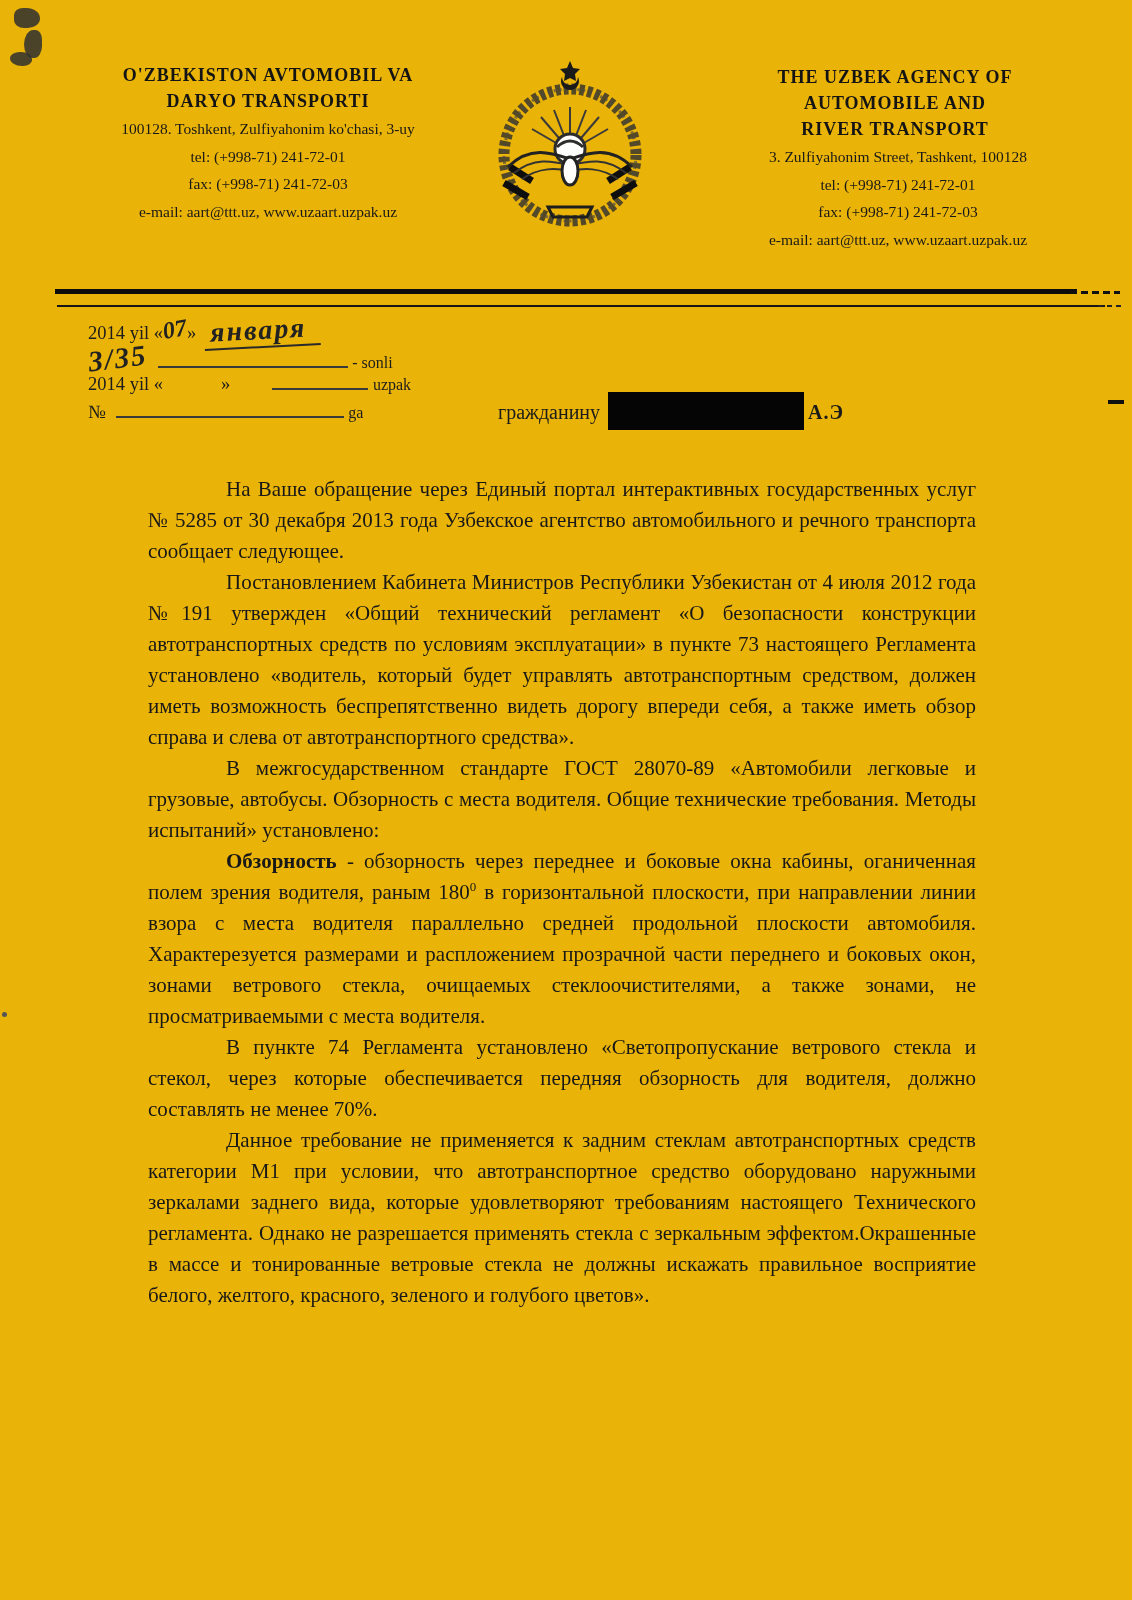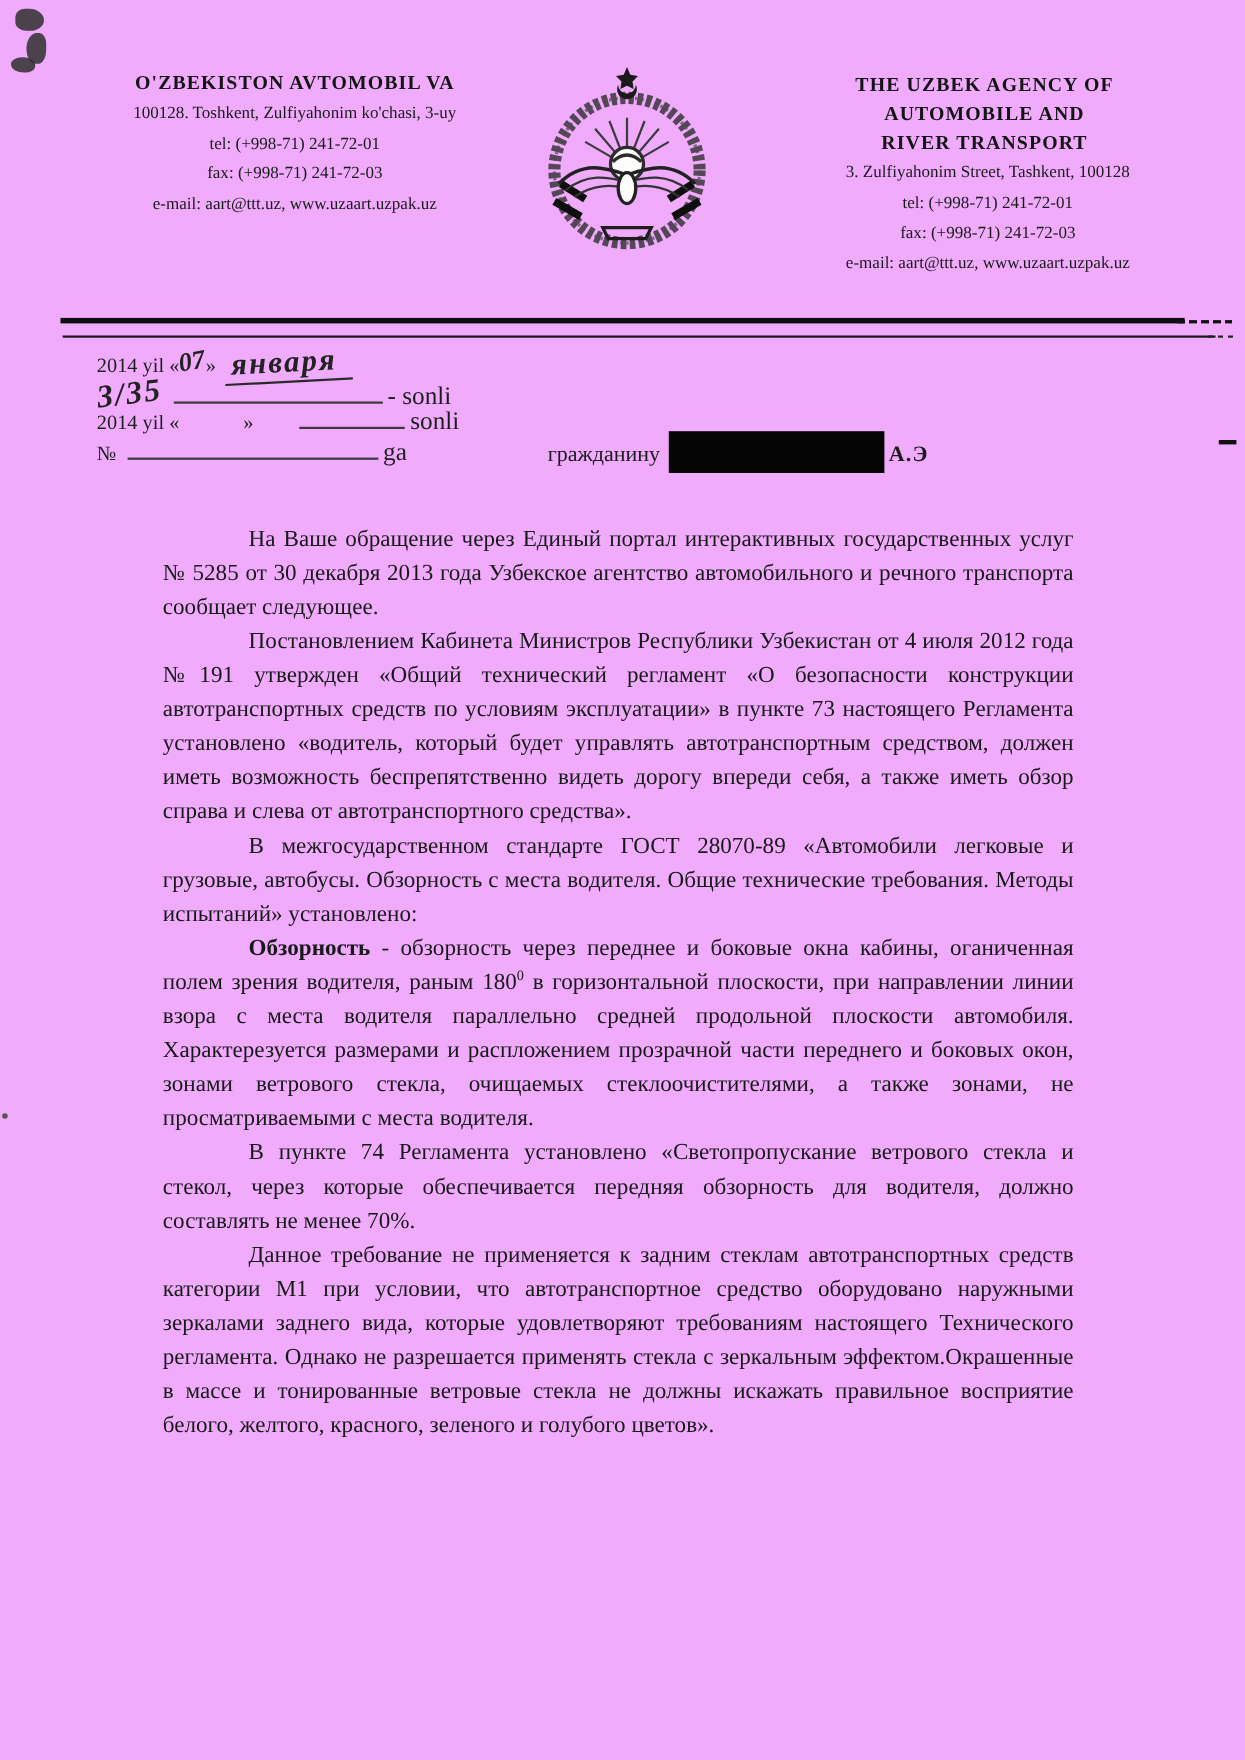--- a/index.html
+++ b/index.html
@@ -5,7 +5,7 @@
   html,body{margin:0;padding:0;background:#e8e8e8;}
   .page{
     position:relative;width:1132px;height:1600px;margin:0 auto;
-    background:#f0abfc;overflow:hidden;
+    background:#eab308;overflow:hidden;
     font-family:"Liberation Serif", serif;color:#1b1b1b;
   }
   

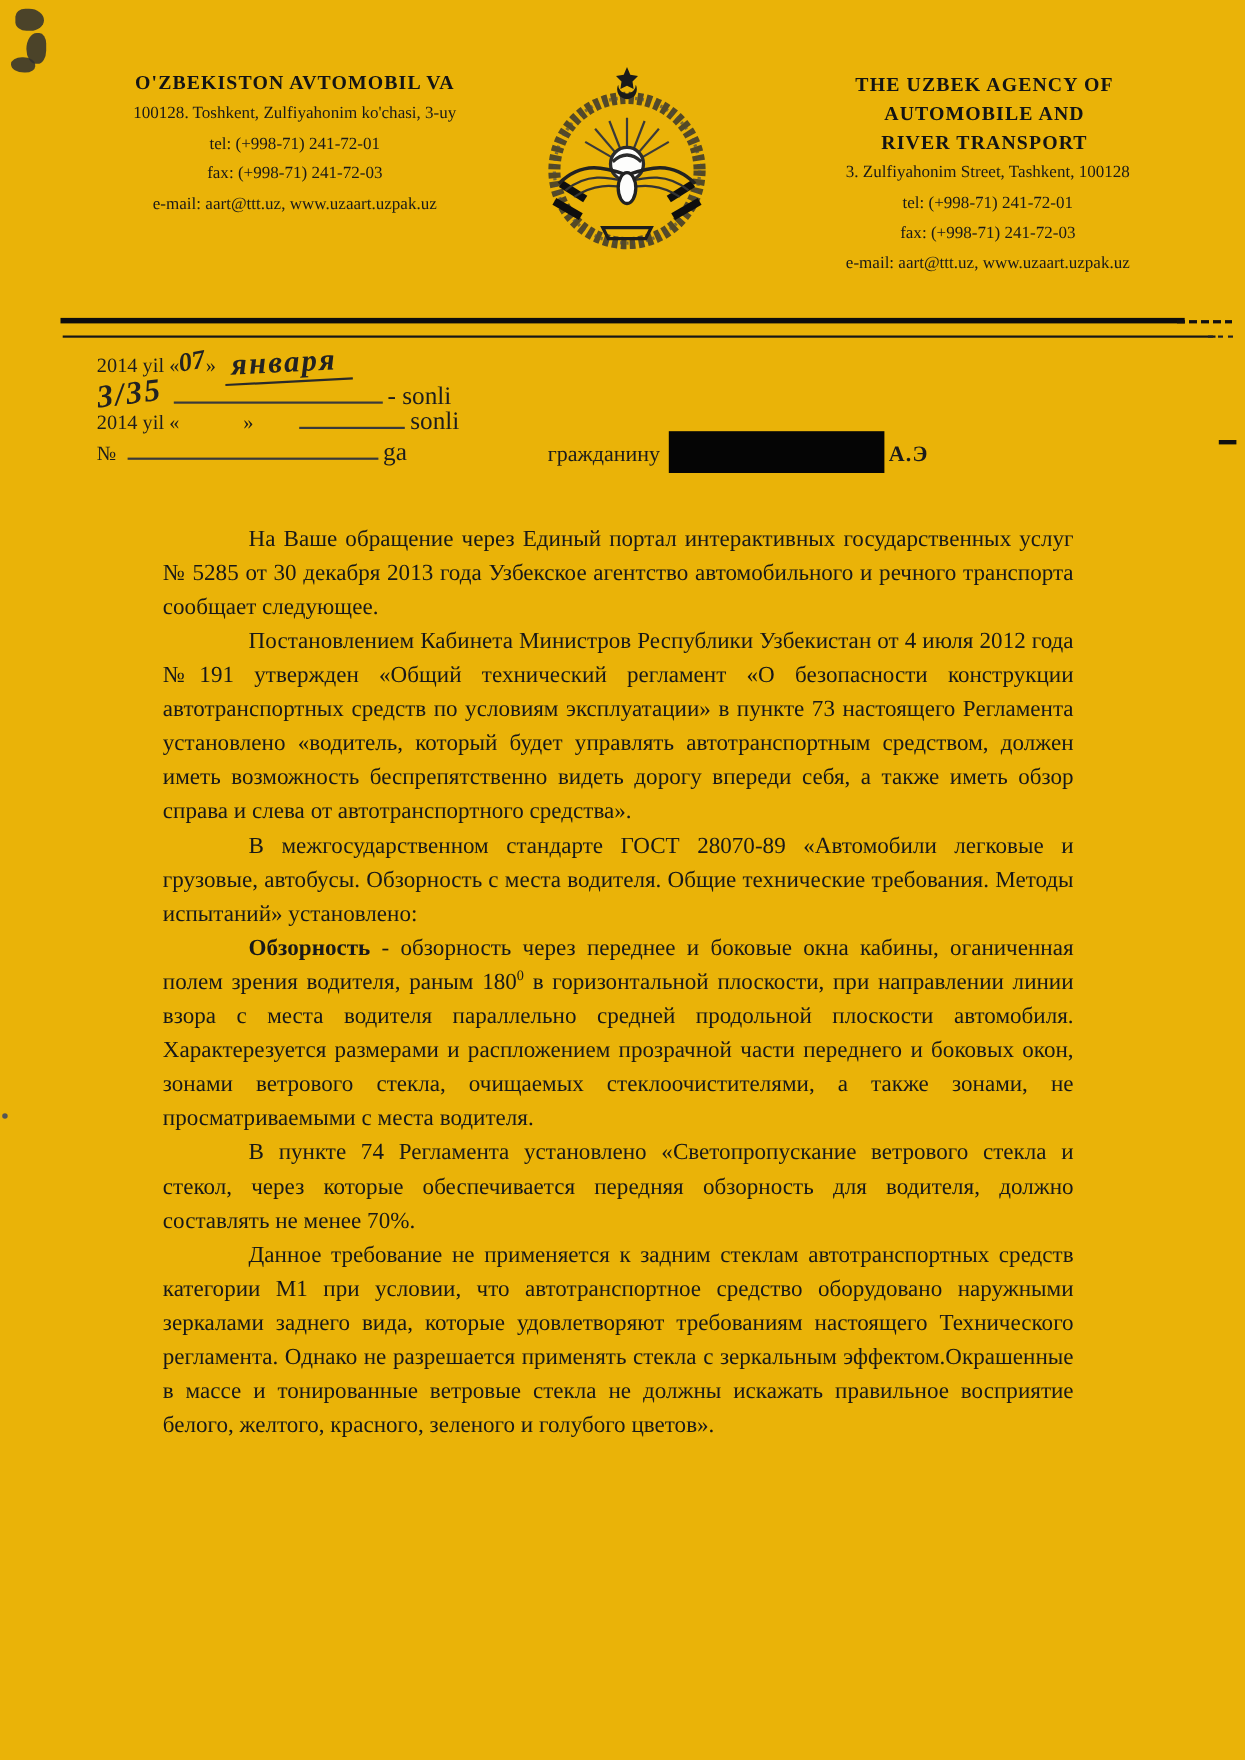--- a/index.html
+++ b/index.html
@@ -65,6 +65,7 @@
 
   <div class="lh-left">
     <div class="lh-title">O'ZBEKISTON AVTOMOBIL VA</div>
+    <div class="lh-title">DARYO TRANSPORTI</div>
     <div class="lh-addr">100128.  Toshkent, Zulfiyahonim  ko'chasi, 3-uy</div>
     <div class="lh-addr">tel:  (+998-71) 241-72-01</div>
     <div class="lh-addr">fax: (+998-71) 241-72-03</div>

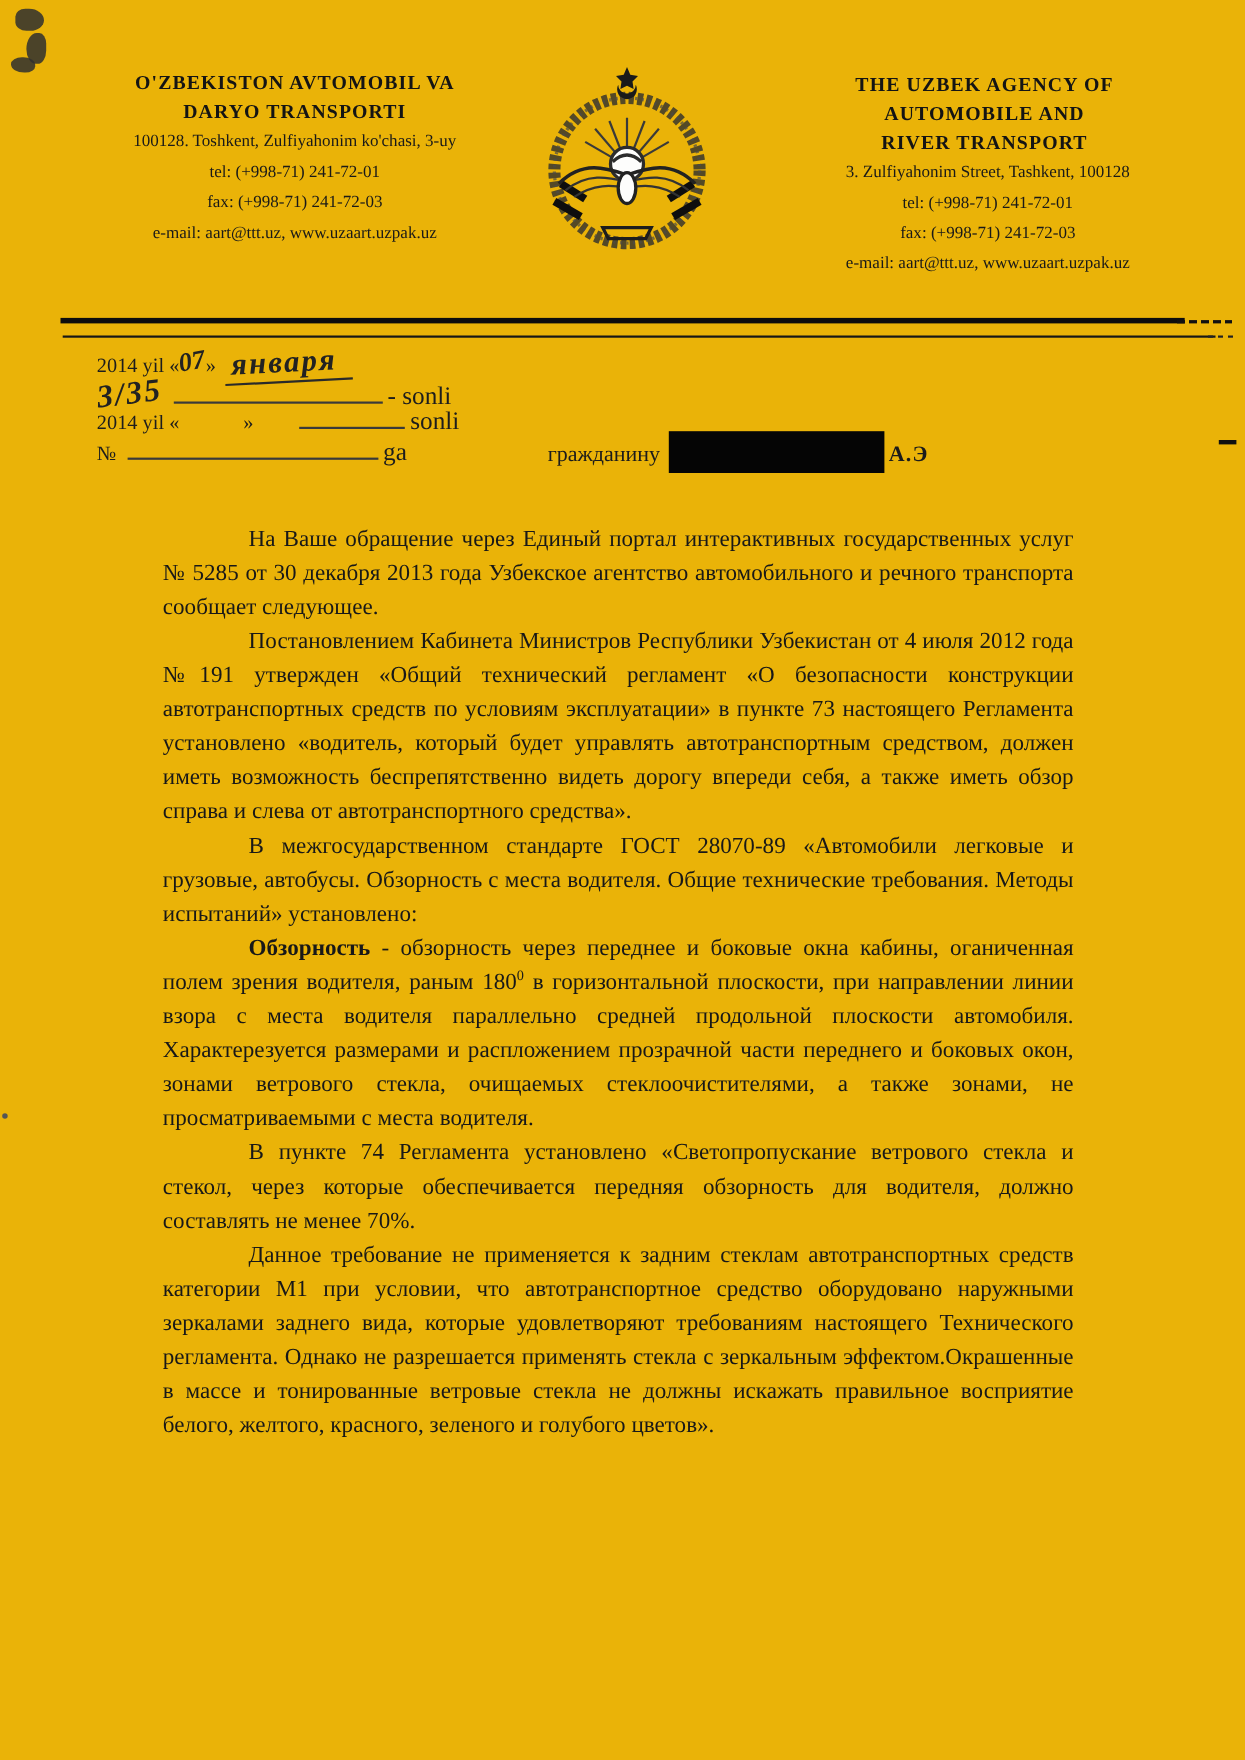--- a/index.html
+++ b/index.html
@@ -33,7 +33,7 @@
     border-bottom:2px solid #2a2a2a;padding:0 14px 0 6px;margin-left:8px;font-weight:600;}
   .hw-num{display:inline-block;font-size:29px;transform:rotate(-7deg);font-weight:700;letter-spacing:2px;}
   .ref-ul{display:inline-block;border-bottom:2px solid #3a3a3a;height:18px;vertical-align:baseline;}
-  .lbl{font-size:23px;}
+  .lbl{font-size:16px;}
   
   .addressee{position:absolute;left:498px;top:392px;font-size:20px;white-space:nowrap;}
   .redact{display:inline-block;width:196px;height:38px;background:#050505;vertical-align:-11px;margin:0 4px 0 8px;}

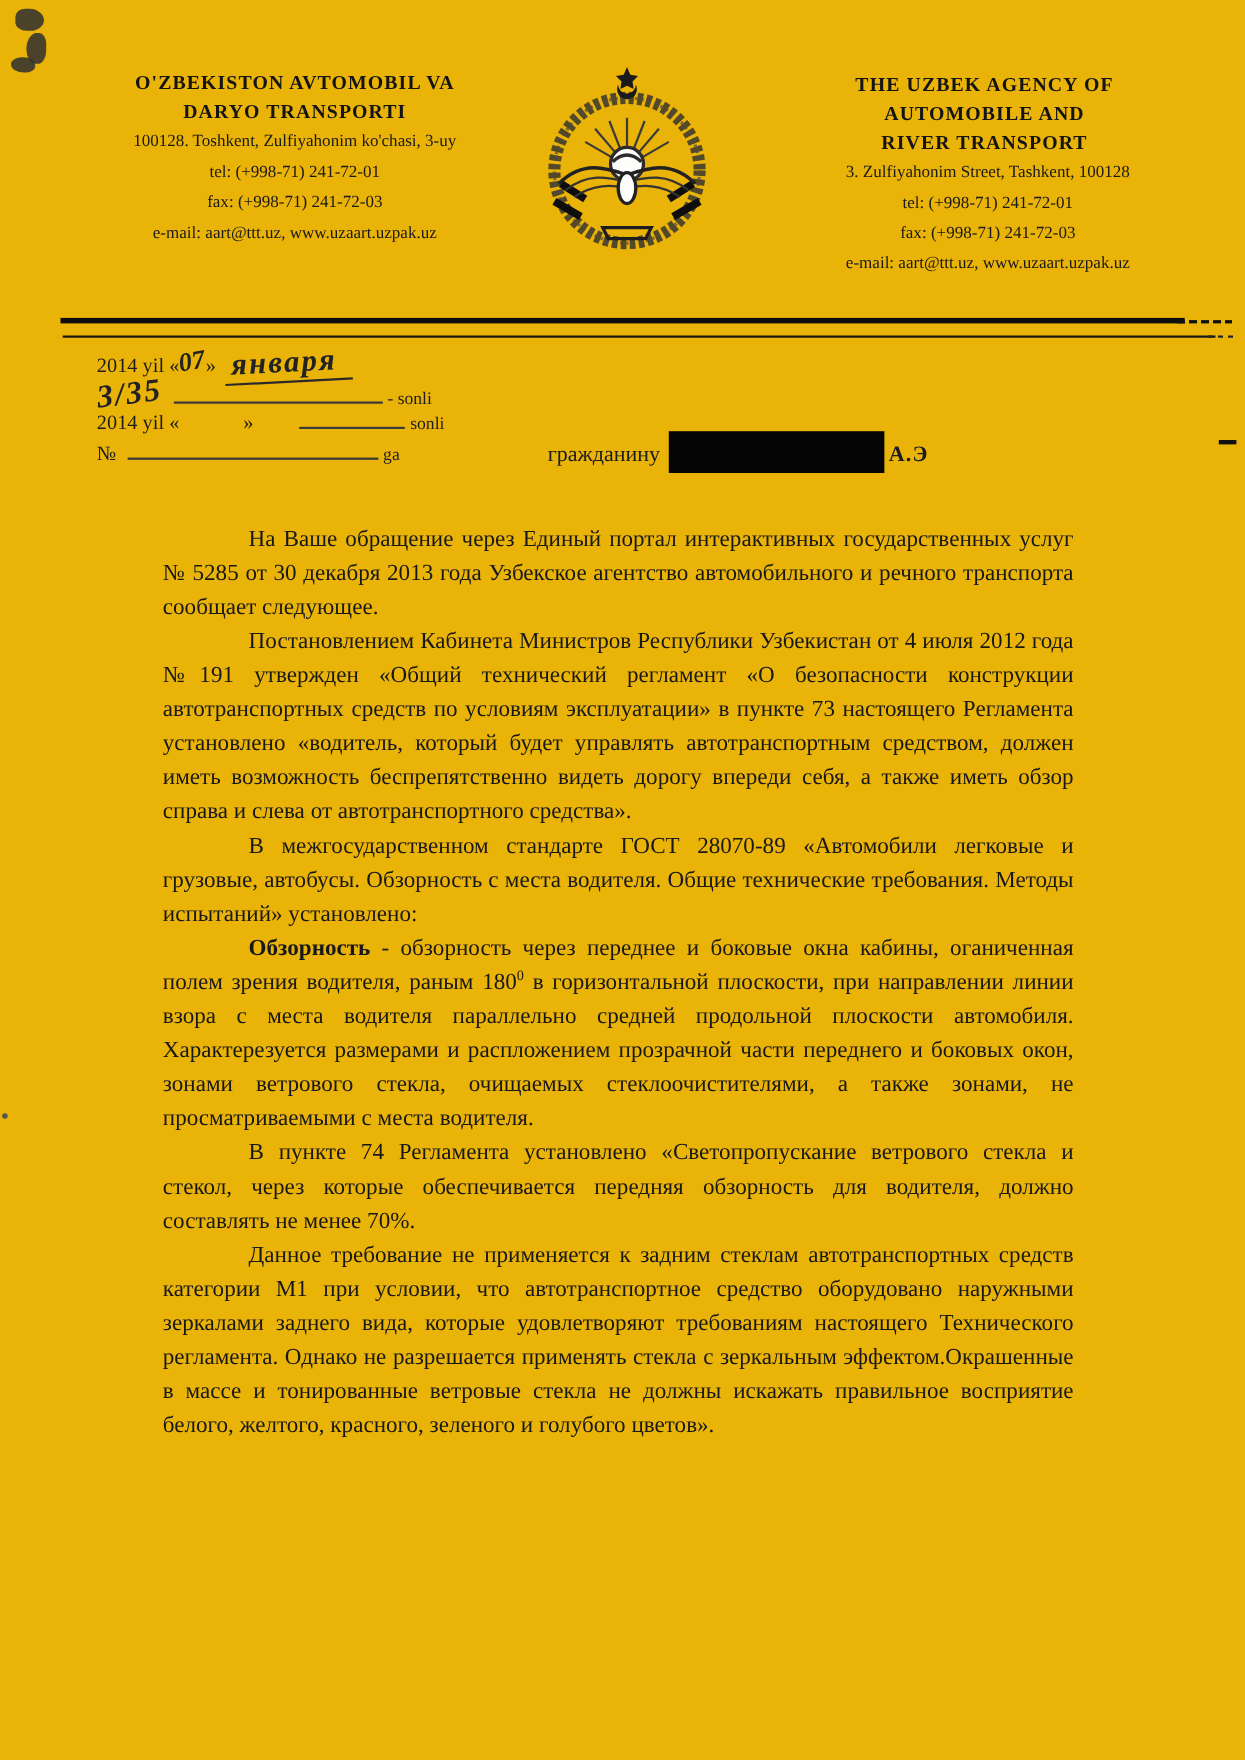--- a/index.html
+++ b/index.html
@@ -134,7 +134,7 @@
       <span class="hw hw-num">3/35</span><span class="ref-ul" style="width:190px;margin-left:10px;"></span>&nbsp;<span class="lbl">- sonli</span>
     </div>
     <div class="refrow">
-      <span>2014 yil «</span><span style="display:inline-block;width:58px;"></span><span>»</span><span class="ref-ul" style="width:96px;margin-left:42px;"></span>&nbsp;<span class="lbl">sonli</span>
+      <span>2014 yil «</span><span style="display:inline-block;width:58px;"></span><span>»</span><span class="ref-ul" style="width:96px;margin-left:42px;"></span>&nbsp;<span class="lbl">uzpak</span>
     </div>
     <div class="refrow">
       <span>№</span><span class="ref-ul" style="width:228px;margin-left:10px;"></span>&nbsp;<span class="lbl">ga</span>

